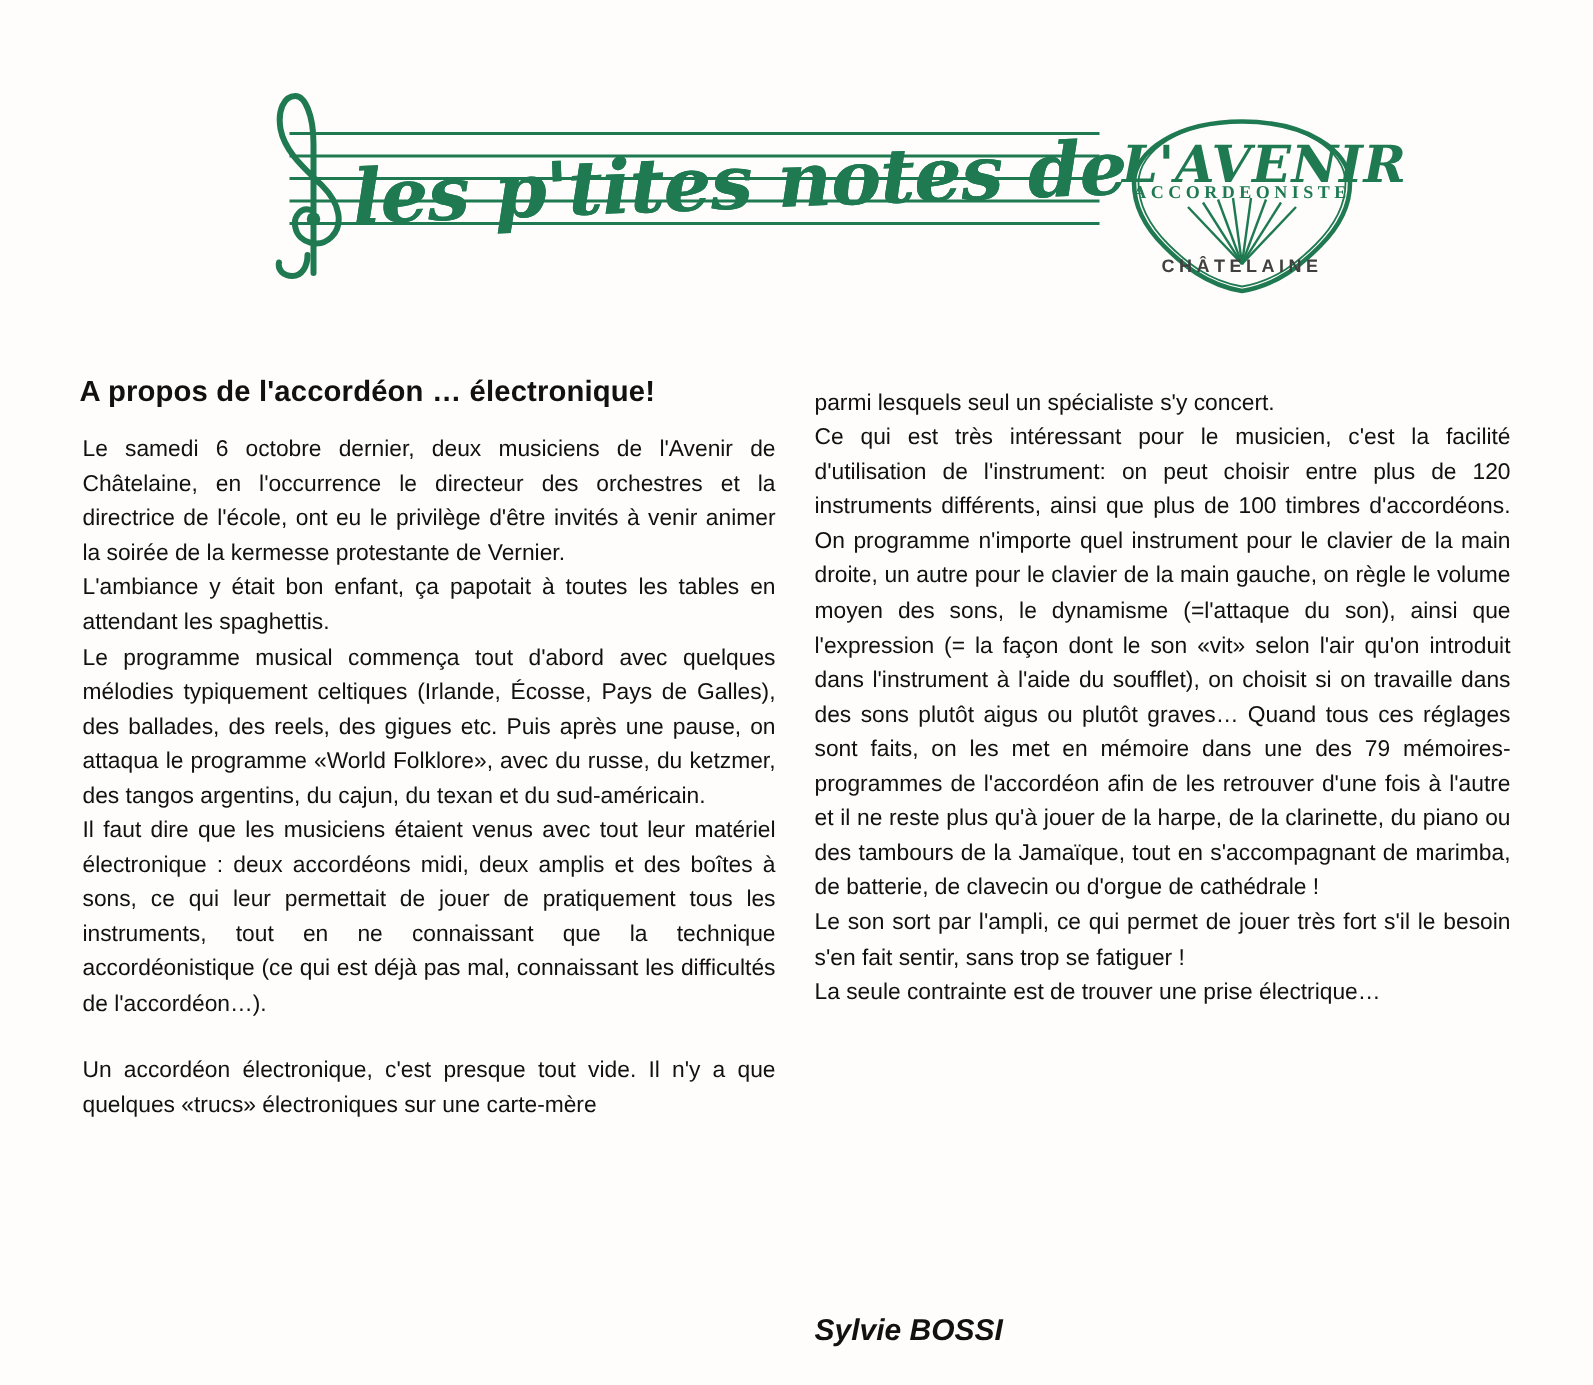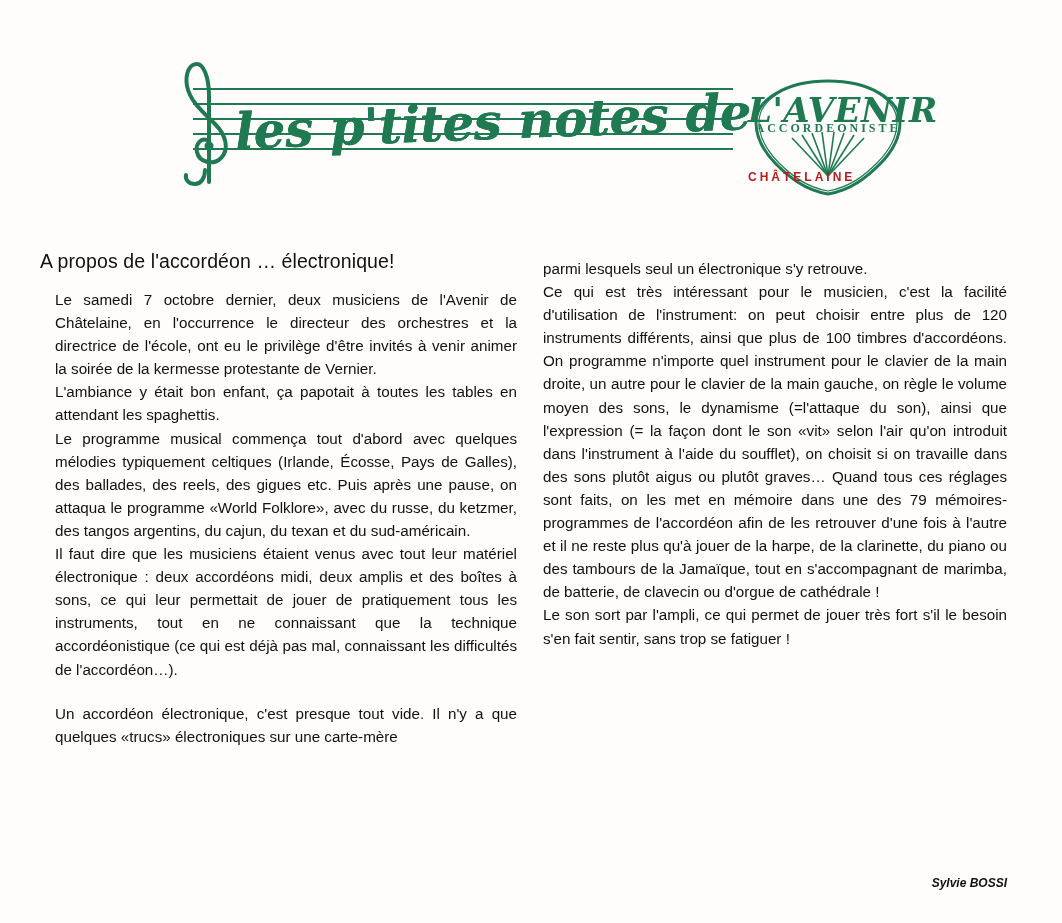--- a/index.html
+++ b/index.html
@@ -105,10 +105,11 @@
     position: absolute;
     left: 0; top: 92px;
     width: 100%;
+    text-align: center;
     font-size: 12px;
     font-weight: 700;
     letter-spacing: 3px;
-    color: #b91c1c;
+    color: #404040;
   }
 
   

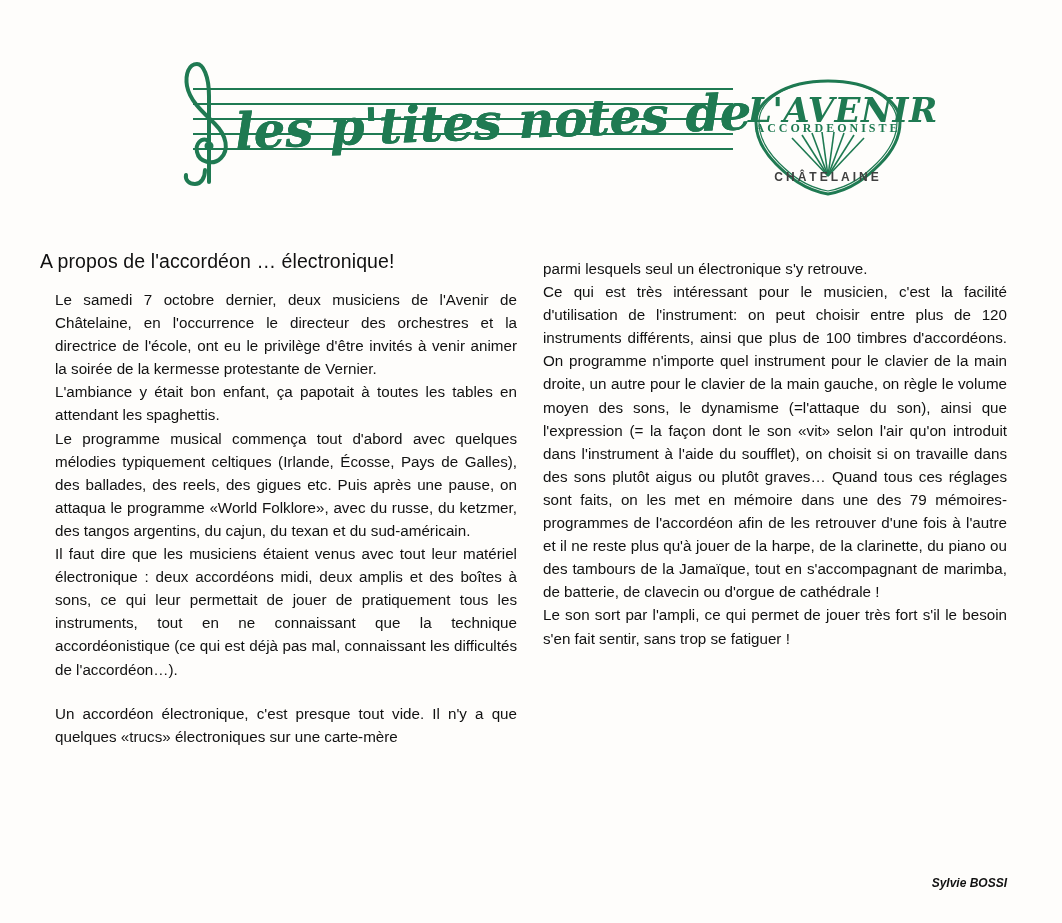--- a/index.html
+++ b/index.html
@@ -121,10 +121,10 @@
   }
   .headline {
     position: absolute;
-    left: 40px;
+    left: 53px;
     top: 14px;
     font-size: 19.5px;
-    font-weight: normal;
+    font-weight: bold;
     color: #111;
     letter-spacing: 0.1px;
   }

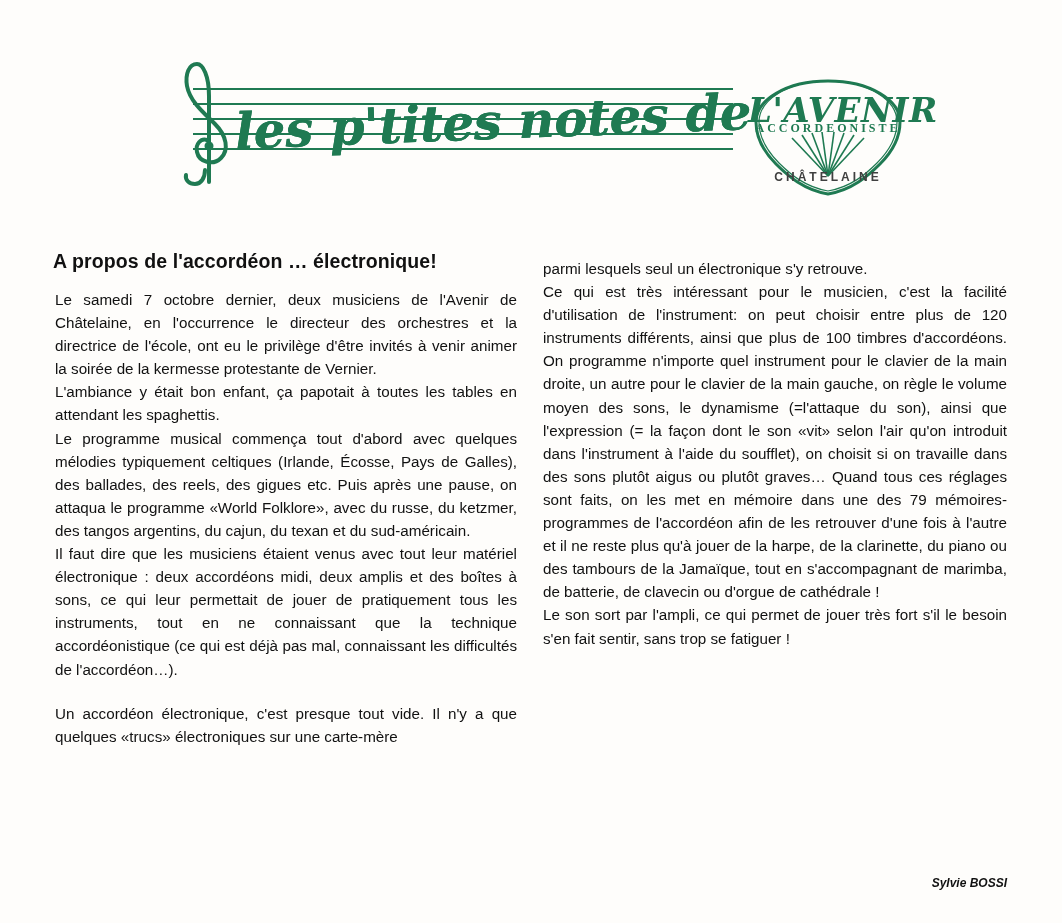--- a/index.html
+++ b/index.html
@@ -223,7 +223,7 @@
   </div>
 
   <div class="col col-right">
-    <p>parmi lesquels seul un électronique s'y retrouve.</p>
+    <p>parmi lesquels seul un spécialiste s'y concert.</p>
     <p>Ce qui est très intéressant pour le musicien, c'est la facilité d'utilisation de l'instrument: on peut choisir entre plus de 120 instruments différents, ainsi que plus de 100 timbres d'accordéons. On programme n'importe quel instrument pour le clavier de la main droite, un autre pour le clavier de la main gauche, on règle le volume moyen des sons, le dynamisme (=l'attaque du son), ainsi que l'expression (= la façon dont le son «vit» selon l'air qu'on introduit dans l'instrument à l'aide du soufflet), on choisit si on travaille dans des sons plutôt aigus ou plutôt graves… Quand tous ces réglages sont faits, on les met en mémoire dans une des 79 mémoires-programmes de l'accordéon afin de les retrouver d'une fois à l'autre et il ne reste plus qu'à jouer de la harpe, de la clarinette, du piano ou des tambours de la Jamaïque, tout en s'accompagnant de marimba, de batterie, de clavecin ou d'orgue de cathédrale !</p>
     <p>Le son sort par l'ampli, ce qui permet de jouer très fort s'il le besoin s'en fait sentir, sans trop se fatiguer !</p>
   </div>

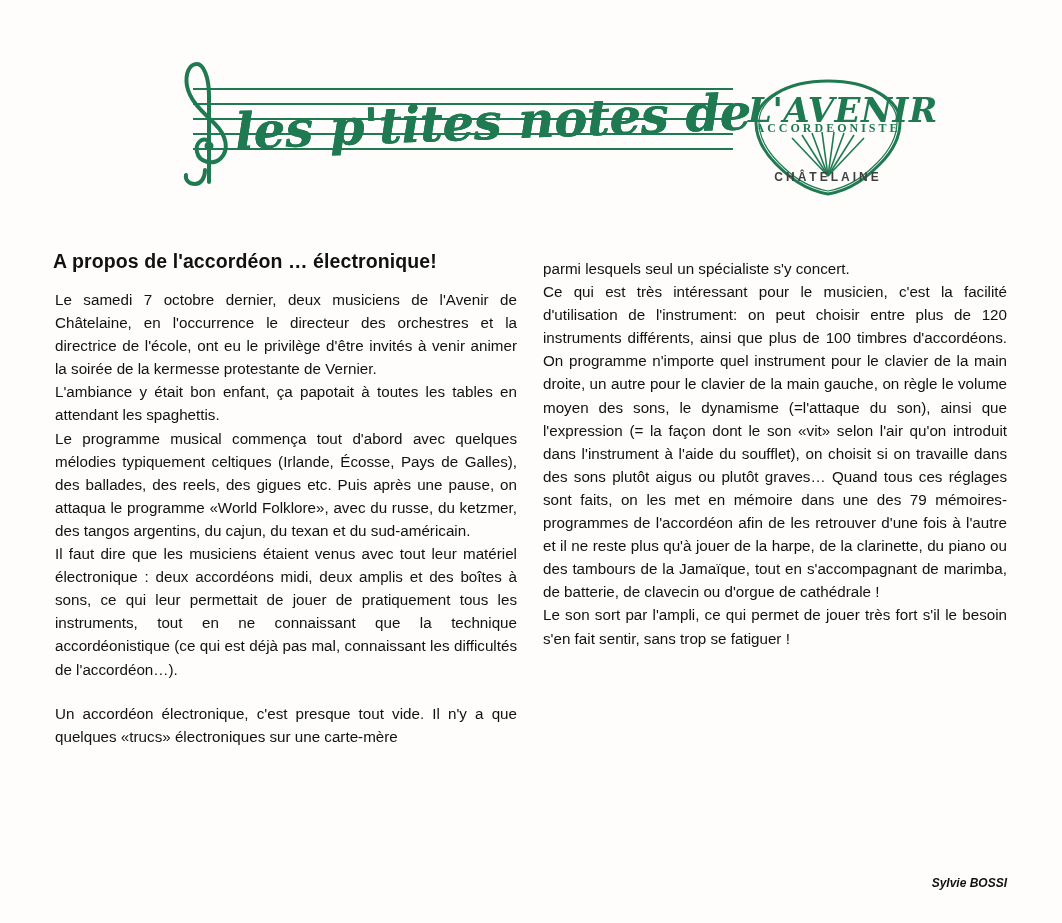--- a/index.html
+++ b/index.html
@@ -215,7 +215,7 @@
   <div class="headline">A propos de l'accordéon … électronique!</div>
 
   <div class="col col-left">
-    <p>Le samedi 7 octobre dernier, deux musiciens de l'Avenir de Châtelaine, en l'occurrence le directeur des orchestres et la directrice de l'école, ont eu le privilège d'être invités à venir animer la soirée de la kermesse protestante de Vernier.</p>
+    <p>Le samedi 6 octobre dernier, deux musiciens de l'Avenir de Châtelaine, en l'occurrence le directeur des orchestres et la directrice de l'école, ont eu le privilège d'être invités à venir animer la soirée de la kermesse protestante de Vernier.</p>
     <p>L'ambiance y était bon enfant, ça papotait à toutes les tables en attendant les spaghettis.</p>
     <p>Le programme musical commença tout d'abord avec quelques mélodies typiquement celtiques (Irlande, Écosse, Pays de Galles), des ballades, des reels, des gigues etc. Puis après une pause, on attaqua le programme «World Folklore», avec du russe, du ketzmer, des tangos argentins, du cajun, du texan et du sud-américain.</p>
     <p>Il faut dire que les musiciens étaient venus avec tout leur matériel électronique : deux accordéons midi, deux amplis et des boîtes à sons, ce qui leur permettait de jouer de pratiquement tous les instruments, tout en ne connaissant que la technique accordéonistique (ce qui est déjà pas mal, connaissant les difficultés de l'accordéon…).</p>

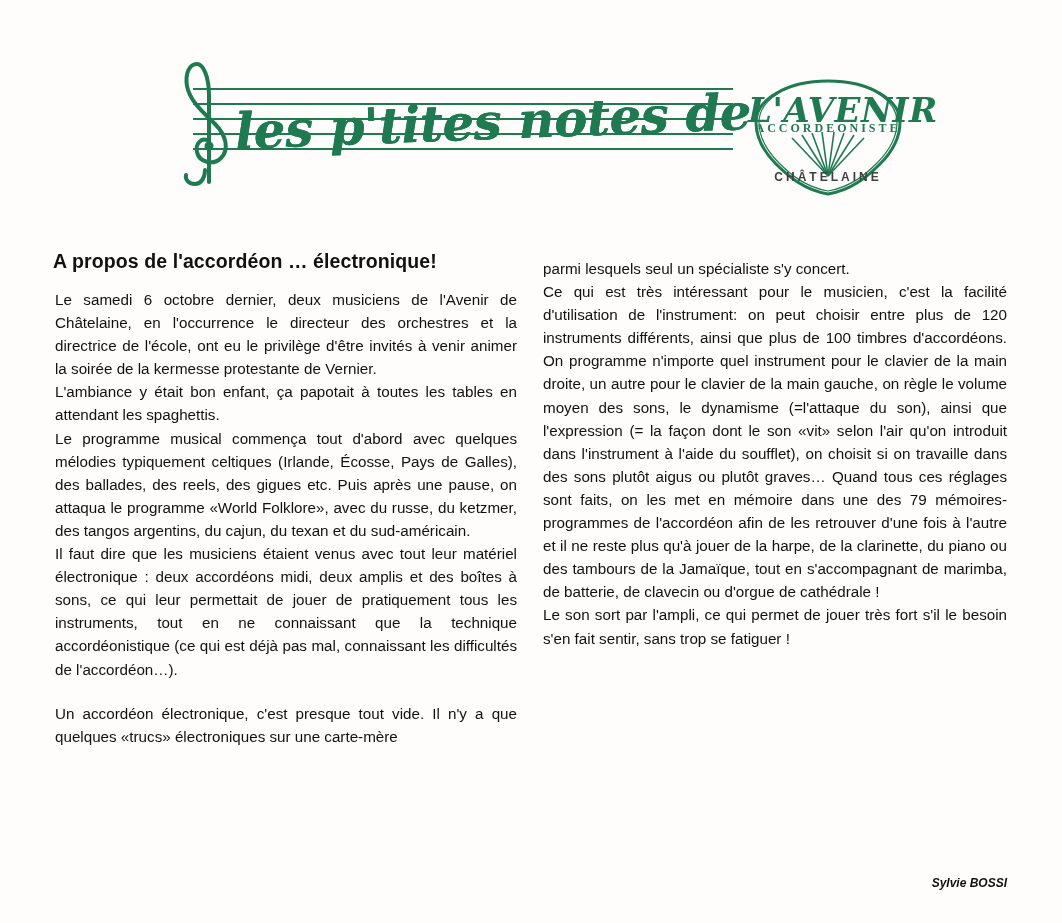--- a/index.html
+++ b/index.html
@@ -226,6 +226,7 @@
     <p>parmi lesquels seul un spécialiste s'y concert.</p>
     <p>Ce qui est très intéressant pour le musicien, c'est la facilité d'utilisation de l'instrument: on peut choisir entre plus de 120 instruments différents, ainsi que plus de 100 timbres d'accordéons. On programme n'importe quel instrument pour le clavier de la main droite, un autre pour le clavier de la main gauche, on règle le volume moyen des sons, le dynamisme (=l'attaque du son), ainsi que l'expression (= la façon dont le son «vit» selon l'air qu'on introduit dans l'instrument à l'aide du soufflet), on choisit si on travaille dans des sons plutôt aigus ou plutôt graves… Quand tous ces réglages sont faits, on les met en mémoire dans une des 79 mémoires-programmes de l'accordéon afin de les retrouver d'une fois à l'autre et il ne reste plus qu'à jouer de la harpe, de la clarinette, du piano ou des tambours de la Jamaïque, tout en s'accompagnant de marimba, de batterie, de clavecin ou d'orgue de cathédrale !</p>
     <p>Le son sort par l'ampli, ce qui permet de jouer très fort s'il le besoin s'en fait sentir, sans trop se fatiguer !</p>
+    <p>La seule contrainte est de trouver une prise électrique…</p>
   </div>
 
   <div class="signature">Sylvie BOSSI</div>

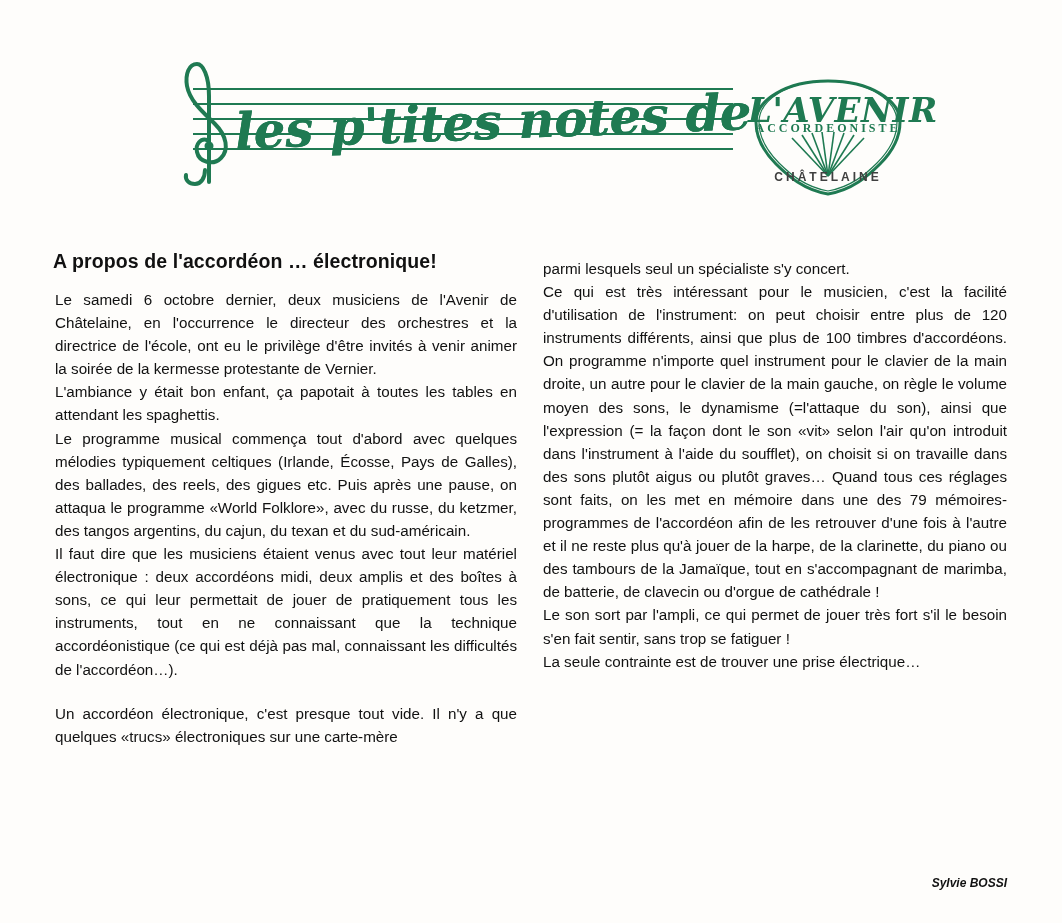--- a/index.html
+++ b/index.html
@@ -156,10 +156,9 @@
     left: 543px;
     width: 464px;
     top: 640px;
-    text-align: right;
     font-style: italic;
     font-weight: bold;
-    font-size: 12px;
+    font-size: 20px;
     color: #111;
   }
 </style>

